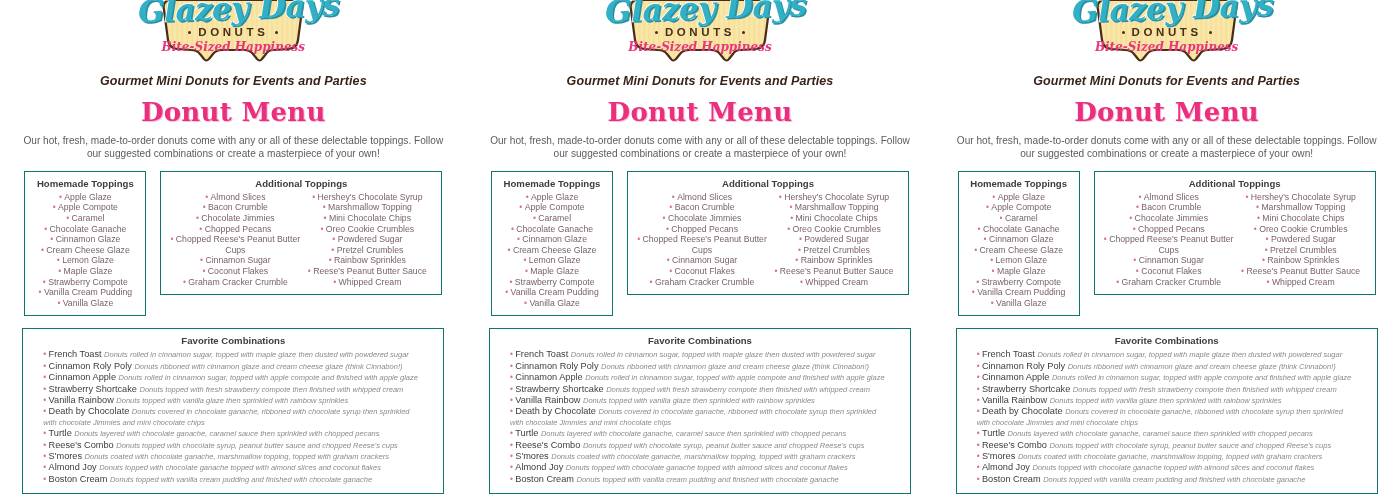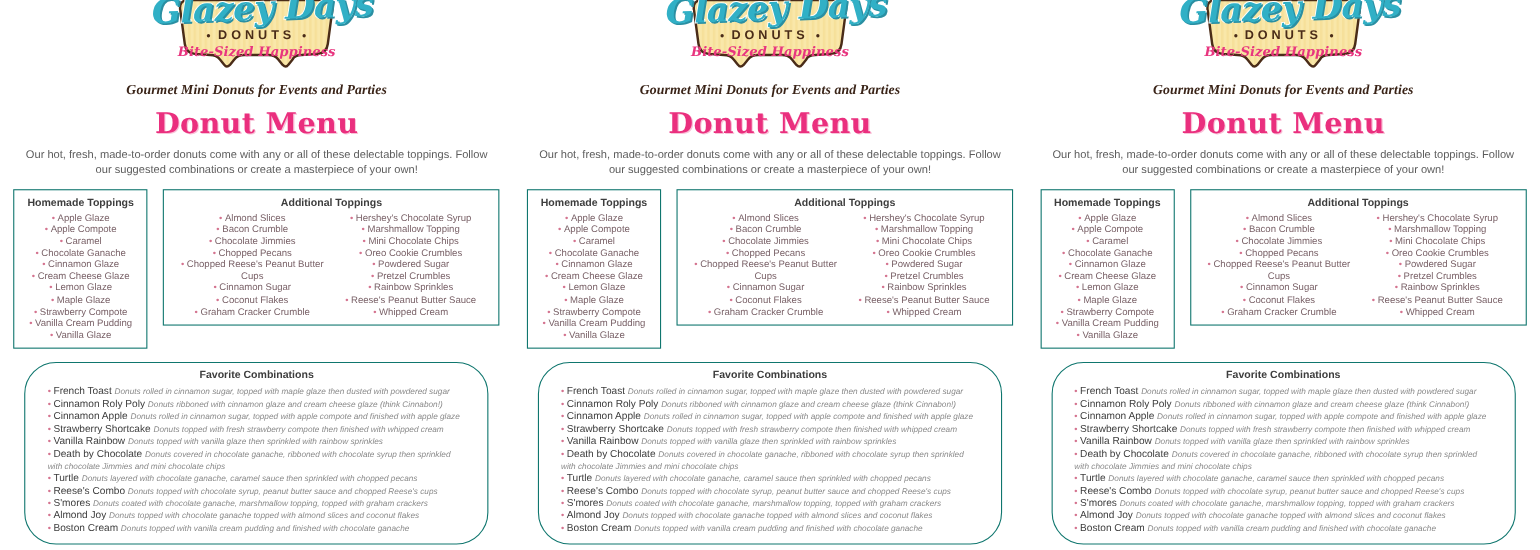--- a/index.html
+++ b/index.html
@@ -109,7 +109,7 @@
 
   
   .sub-tagline {
-    font-family: Liberation Serif, serif;
+    font-family: Liberation Sans, sans-serif;
     font-style: italic;
     font-weight: bold;
     font-size: 12.5px;

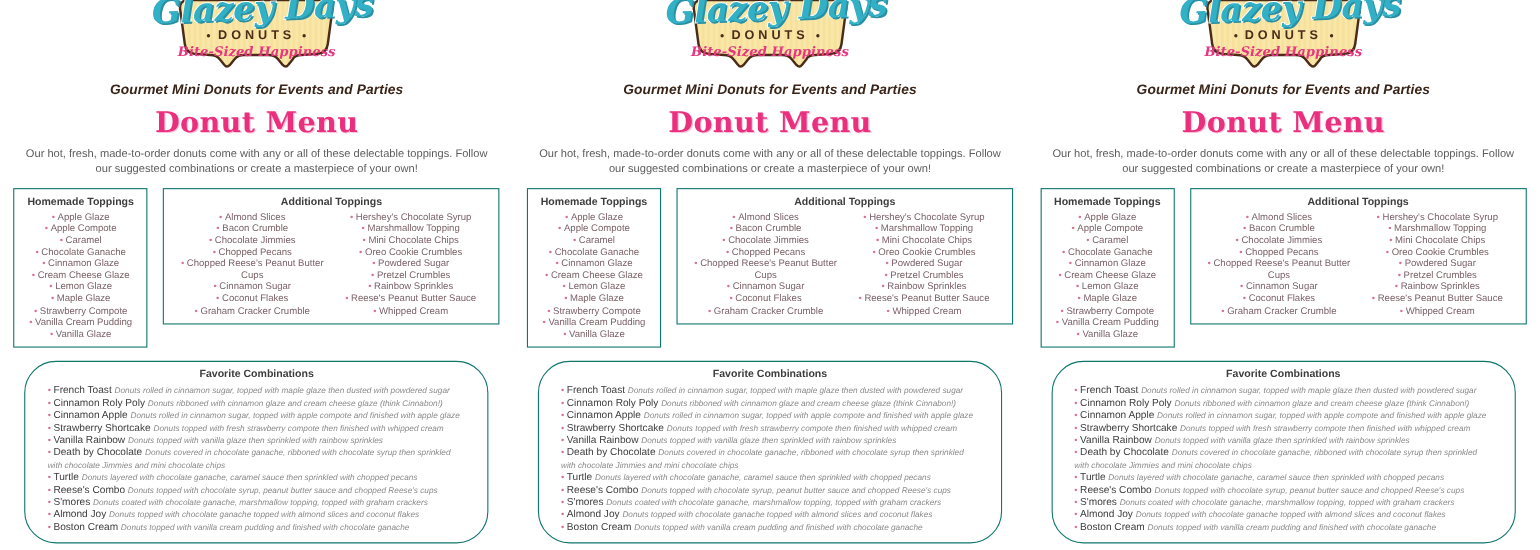--- a/index.html
+++ b/index.html
@@ -155,7 +155,7 @@
   }
 
   .box-homemade { width: 122px; }
-  .box-additional { width: 306px; }
+  .box-additional { width: 282px; }
 
   .box-title {
     text-align: center;

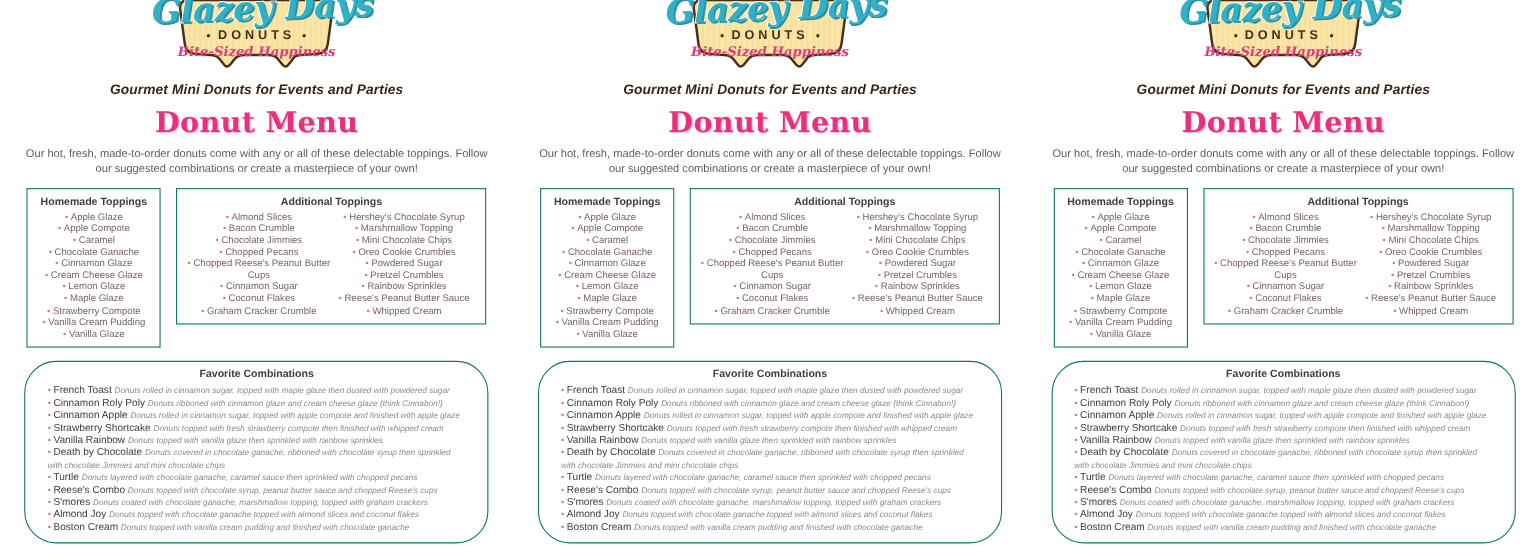--- a/index.html
+++ b/index.html
@@ -192,7 +192,6 @@
     margin-top: 12px;
     width: 422px;
     padding: 6px 10px 8px 10px;
-    border-radius: 29px;
   }
 
   .combo-list { list-style: none; margin-top: 2px; margin-left: 10px; }

